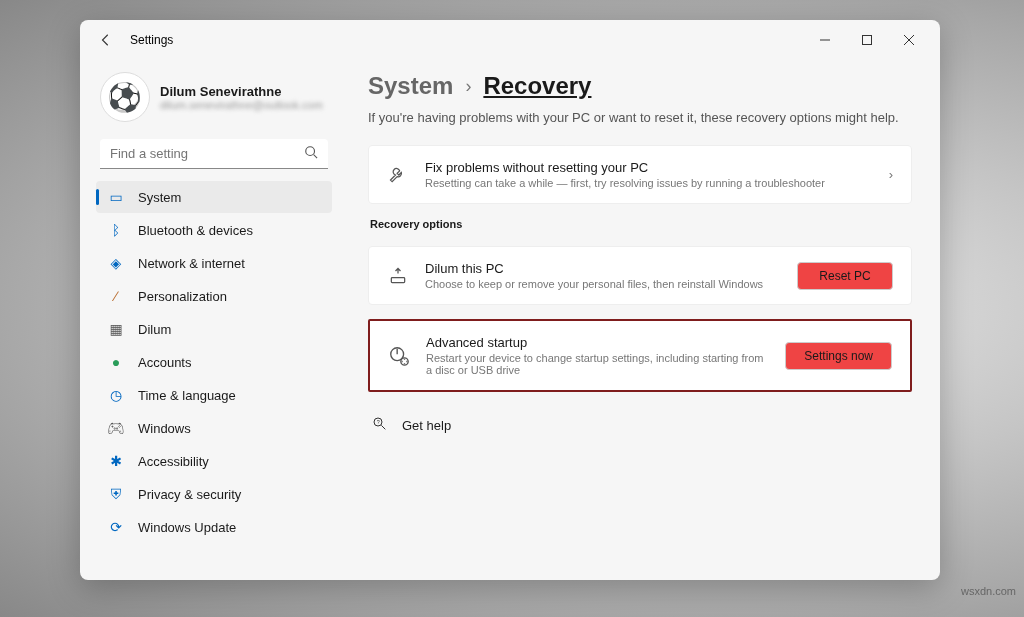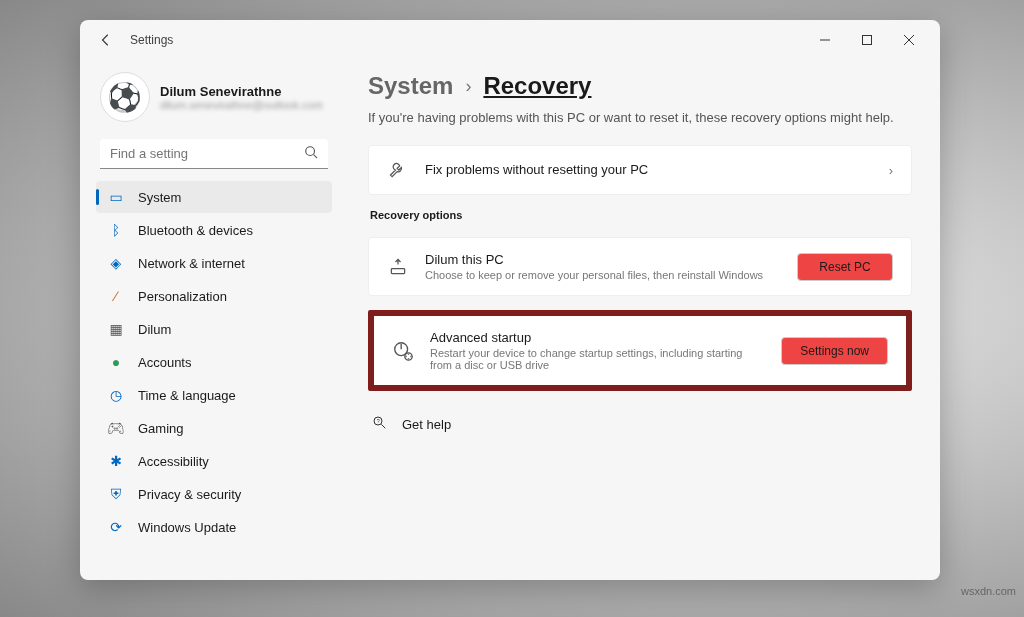--- a/index.html
+++ b/index.html
@@ -46,7 +46,7 @@
     cursor: pointer;
     border-radius: 4px;
   }
-  .titlebar-title { font-size: 12px; margin-left: 8px; color: #404040; }
+  .titlebar-title { font-size: 12px; margin-left: 8px; color: #000000; }
   .win-controls { margin-left: auto; display: flex; }
   .win-btn { width: 42px; height: 28px; display:flex; align-items:center; justify-content:center; cursor:pointer; }
   .body { display: flex; flex: 1; overflow: hidden; }

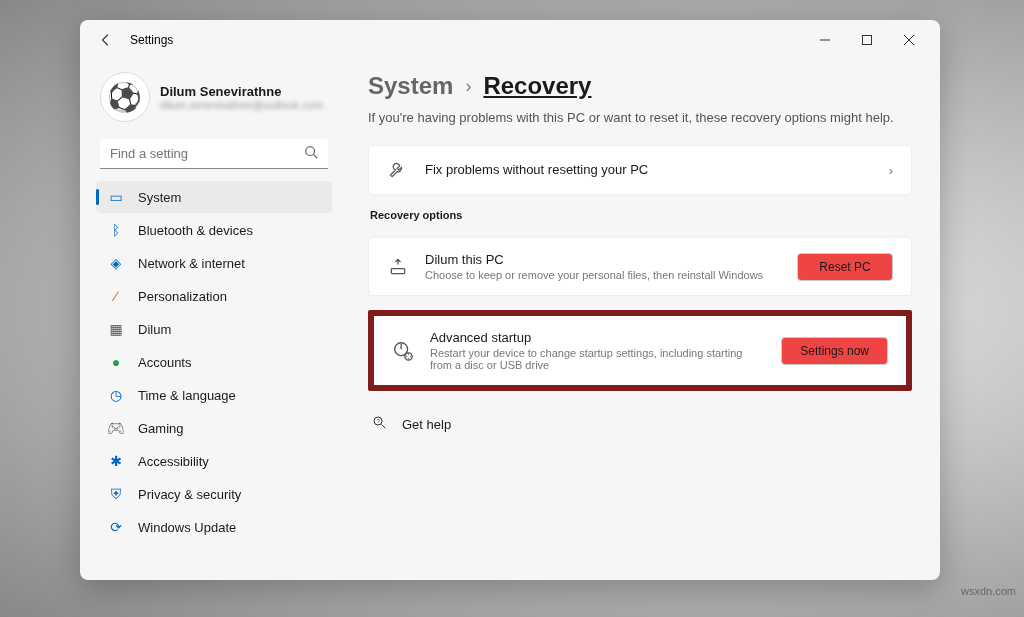--- a/index.html
+++ b/index.html
@@ -220,7 +220,7 @@
         <span class="bc-sep">›</span>
         <span class="bc-current">Recovery</span>
       </div>
-      <div class="intro">If you're having problems with this PC or want to reset it, these recovery options might help.</div>
+      <div class="intro">If you're having problems with your PC or want to reset it, these recovery options might help.</div>
 
       <div class="card">
         <div class="card-icon">

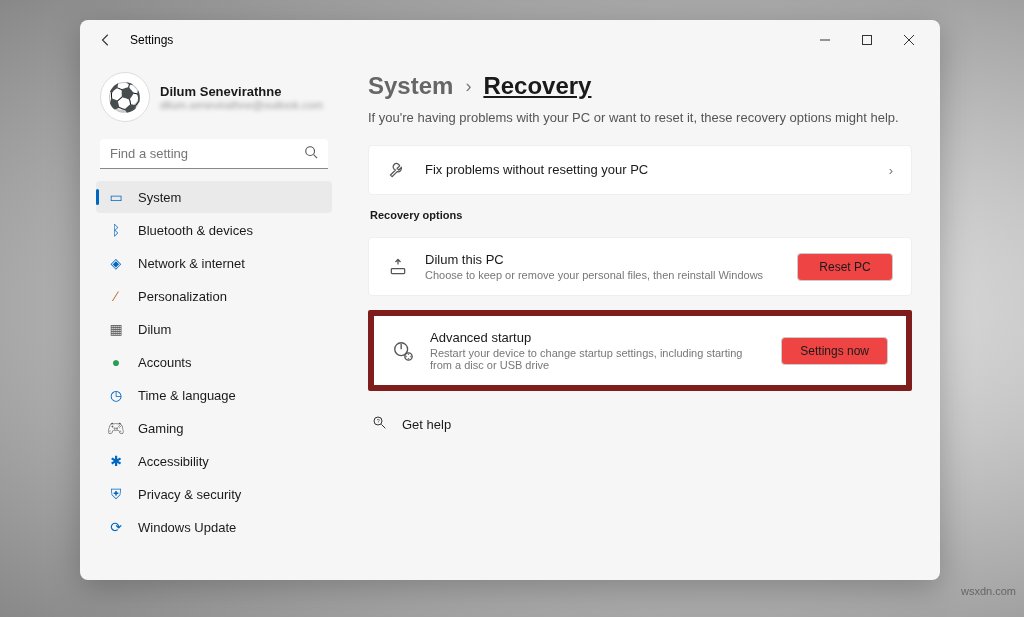--- a/index.html
+++ b/index.html
@@ -230,6 +230,7 @@
         </div>
         <div class="card-text">
           <div class="card-title">Fix problems without resetting your PC</div>
+          <div class="card-desc">Resetting can take a while — first, try resolving issues by running a troubleshooter</div>
         </div>
         <div class="card-chevron">›</div>
       </div>

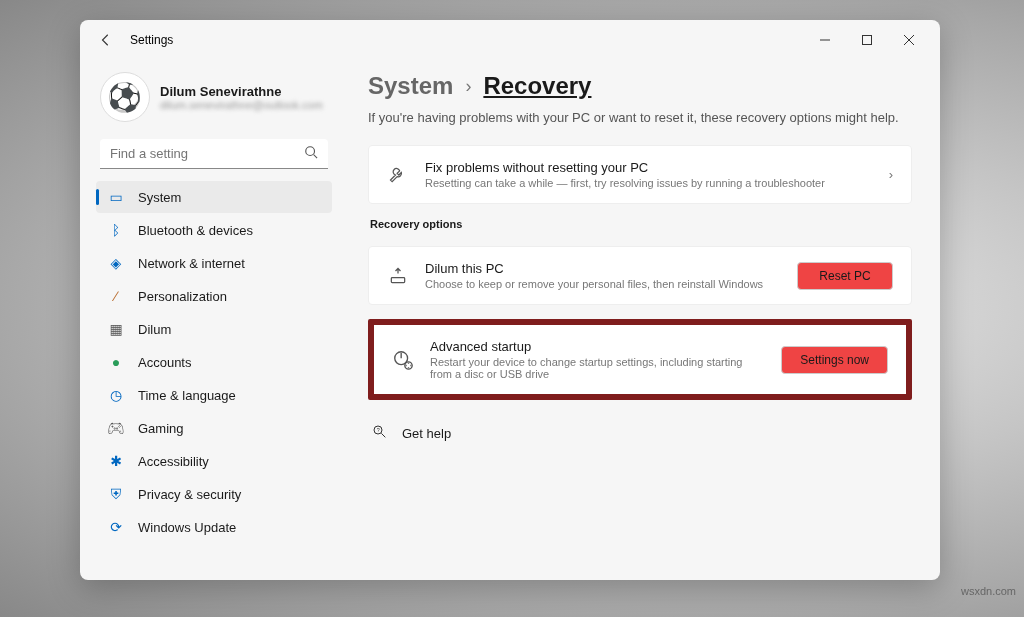--- a/index.html
+++ b/index.html
@@ -109,7 +109,7 @@
 
   .section-label { font-size:11px; font-weight:600; margin:10px 0 16px 2px; }
 
-  .highlight-box { border:6px solid #7f1d1d; border-radius:2px; }
+  .highlight-box { border:2px solid #7f1d1d; border-radius:2px; }
 
   .help-row { display:flex; align-items:center; gap:14px; padding:10px 4px; font-size:13px; cursor:pointer; }
 </style>

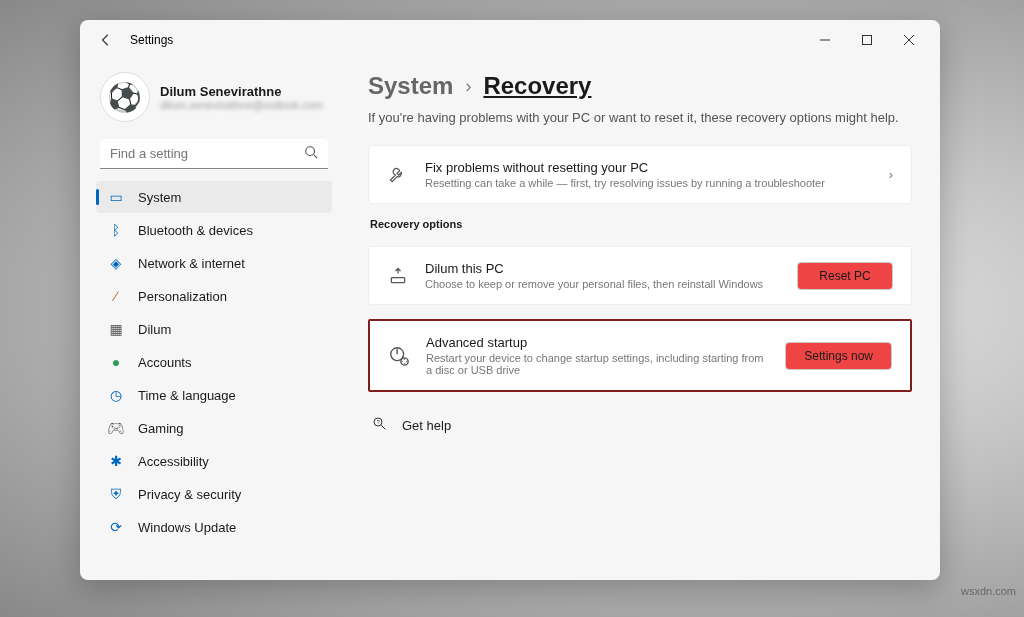--- a/index.html
+++ b/index.html
@@ -197,7 +197,7 @@
         </div>
         <div class="nav-item">
           <span class="nav-icon" style="color:#555">🎮︎</span>
-          <span>Gaming</span>
+          <span>Windows</span>
         </div>
         <div class="nav-item">
           <span class="nav-icon" style="color:#0067c0">✱</span>

